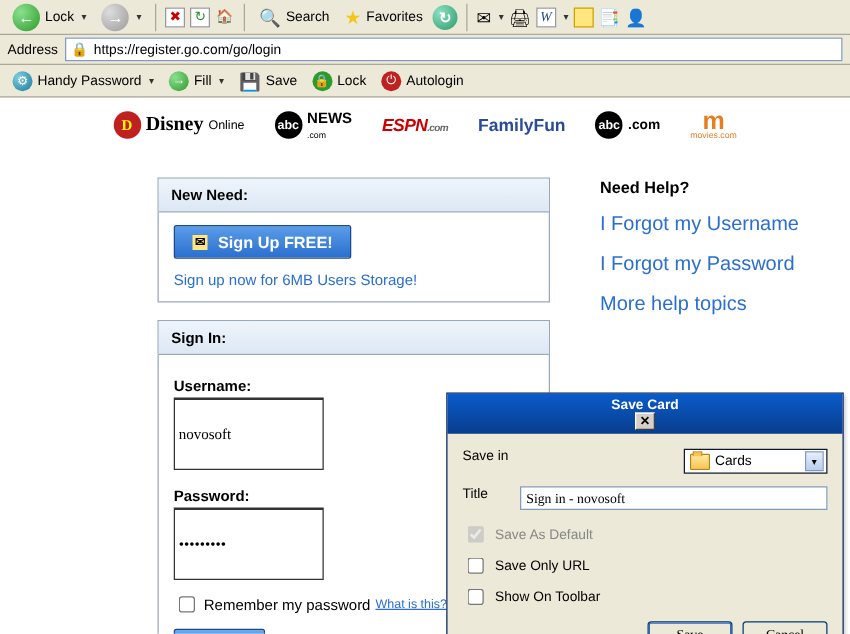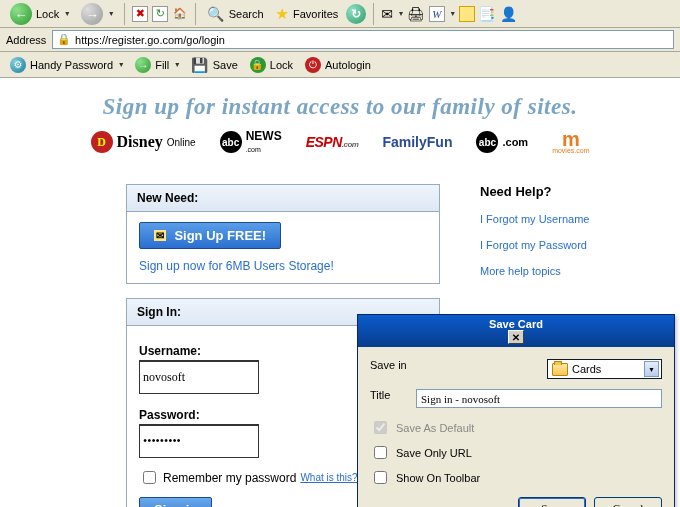--- a/index.html
+++ b/index.html
@@ -130,7 +130,6 @@
 </div>
 
 <div class="page">
-  <div class="banner">Sign up for instant access to our family of sites.</div>
 
   <div class="logos">
     <div class="logo">

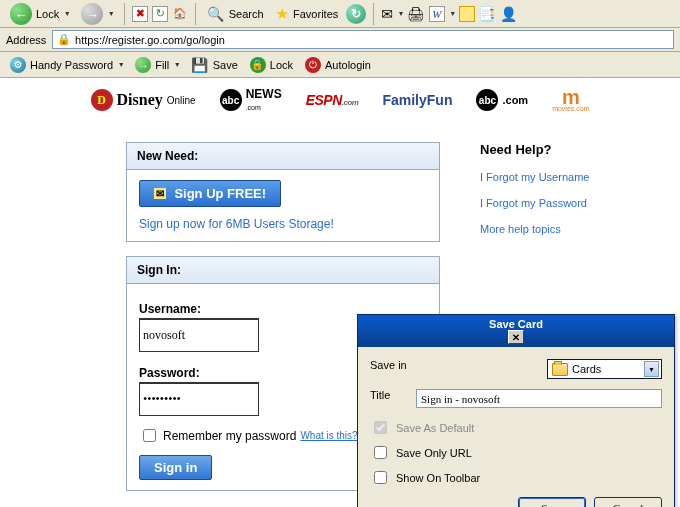--- a/index.html
+++ b/index.html
@@ -33,7 +33,7 @@
   .signup-btn { background:linear-gradient(#5a9de8,#2a6fd0); border:1px solid #1a4a90; color:#fff; font-weight:bold; padding:5px 14px; display:inline-flex; align-items:center; gap:8px; font-size:13px; border-radius:2px; }
   .link { color:#2a6fd0; text-decoration:none; font-size:12px; display:inline-block; margin-top:10px; }
   .help-col h4 { margin:0 0 14px 0; font-size:13px; }
-  .help-col a { display:block; margin-bottom:14px; color:#2a6fd0; text-decoration:none; font-size:11px; }
+  .help-col a { display:block; margin-bottom:14px; color:#2a6fd0; text-decoration:none; font-size:16px; }
   .signin-panel { margin-top:14px; }
   .form-label { font-weight:bold; font-size:12px; margin-top:8px; display:block; }
   .text-input { width:120px; border:1px solid #333; border-top:2px solid #333; font-size:12px; padding:8px 3px; margin-top:2px; font-family:Tahoma; }

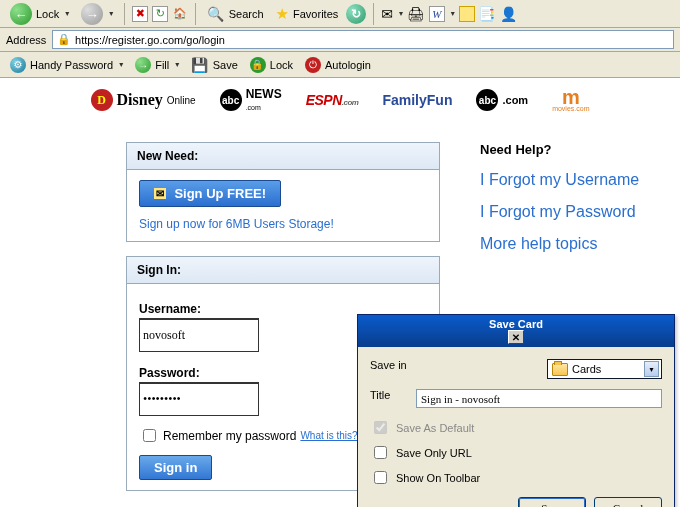--- a/index.html
+++ b/index.html
@@ -36,7 +36,7 @@
   .help-col a { display:block; margin-bottom:14px; color:#2a6fd0; text-decoration:none; font-size:16px; }
   .signin-panel { margin-top:14px; }
   .form-label { font-weight:bold; font-size:12px; margin-top:8px; display:block; }
-  .text-input { width:120px; border:1px solid #333; border-top:2px solid #333; font-size:12px; padding:8px 3px; margin-top:2px; font-family:Tahoma; }
+  .text-input { width:120px; border:1px solid #333; border-top:2px solid #333; font-size:12px; padding:20px 3px; margin-top:2px; font-family:Tahoma; }
   .chk-row { display:flex; align-items:center; gap:4px; margin-top:10px; font-size:12px; }
   .signin-btn { background:linear-gradient(#6aa9ea,#3277d4); border:1px solid #1a4a90; color:#fff; font-weight:bold; padding:4px 14px; margin-top:10px; font-size:13px; border-radius:2px; }
   .whatis { color:#2a6fd0; font-size:10px; }

